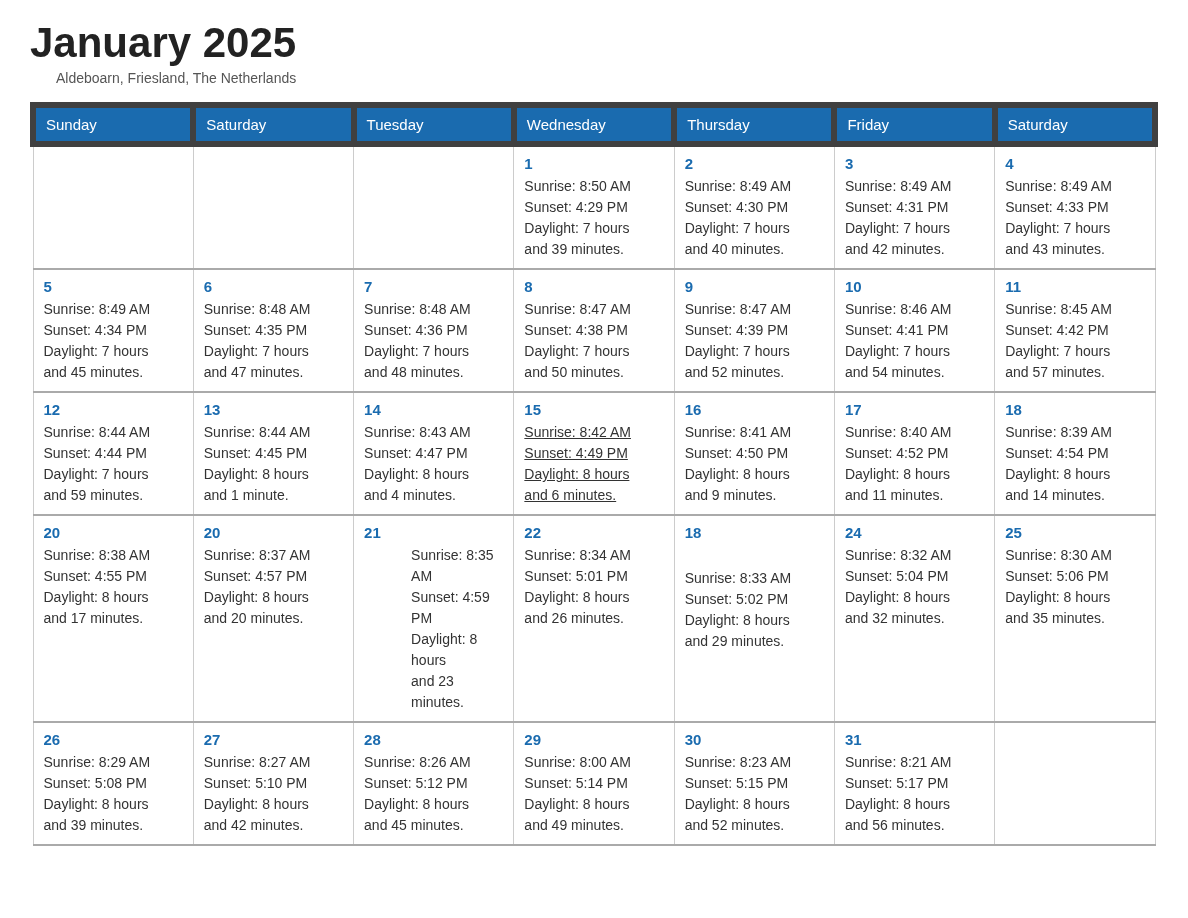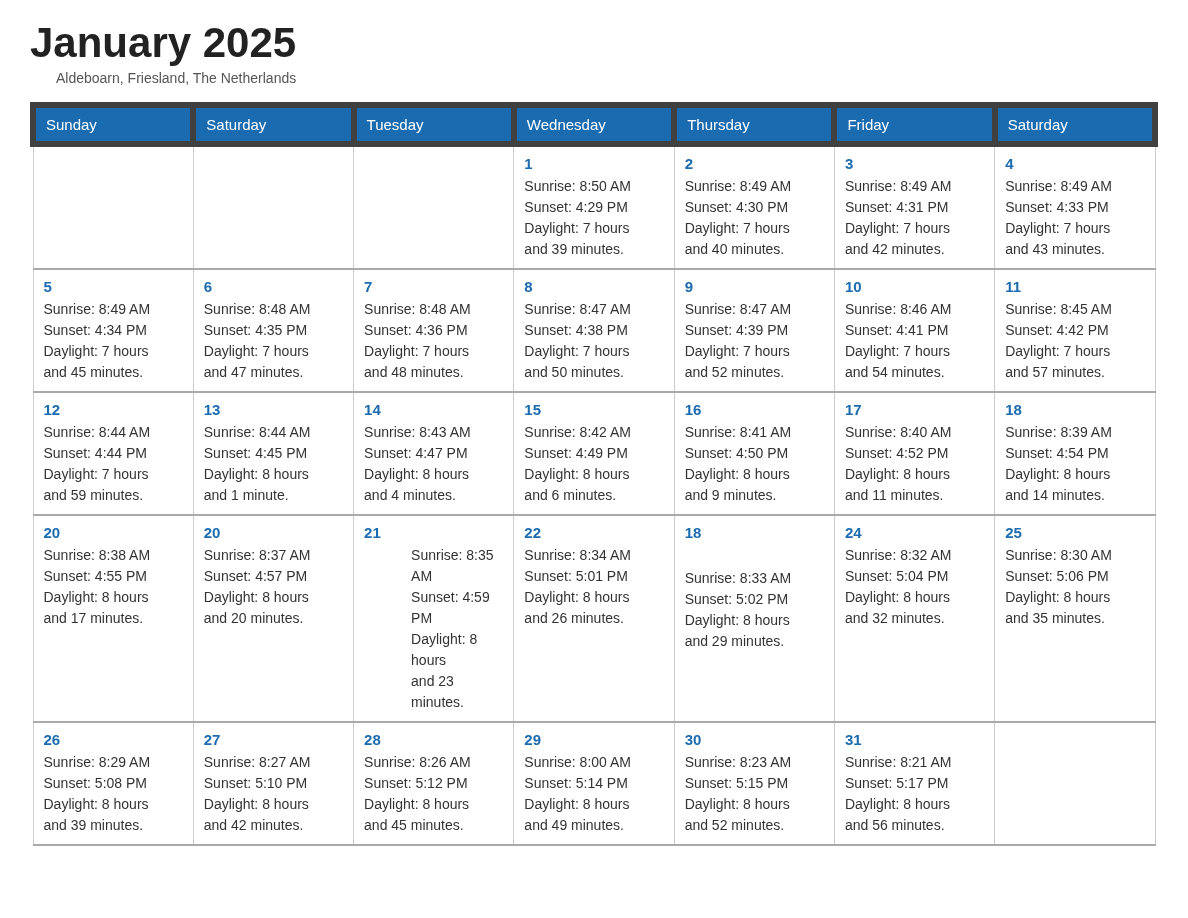--- a/index.html
+++ b/index.html
@@ -235,7 +235,7 @@
         </td>
         <td>
           <span class="day-num">15</span>
-          <div class="day-info" style="white-space: pre-line;">Sunrise: 8:42 AM
+          <div class="day-info" style="white-space: pre-line; text-decoration: underline;">Sunrise: 8:42 AM
 Sunset: 4:49 PM
 Daylight: 8 hours
 and 6 minutes.</div>

